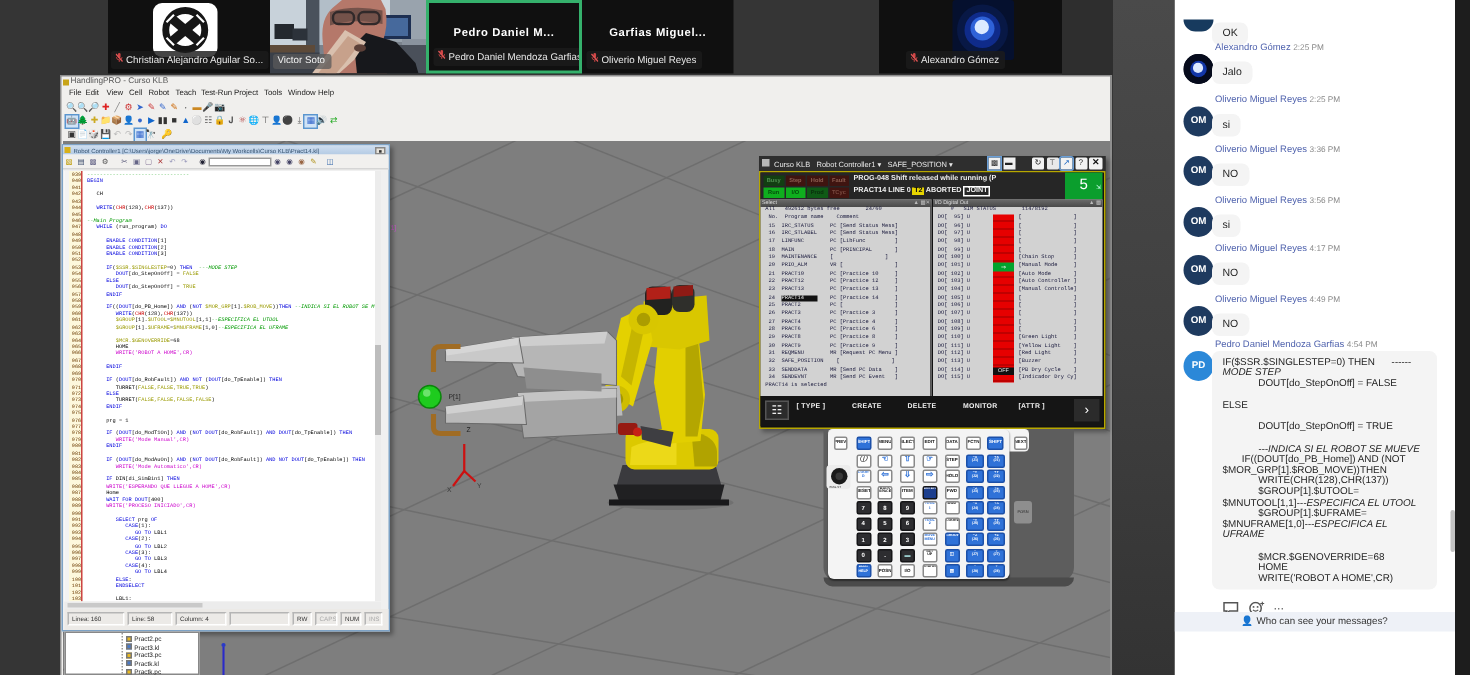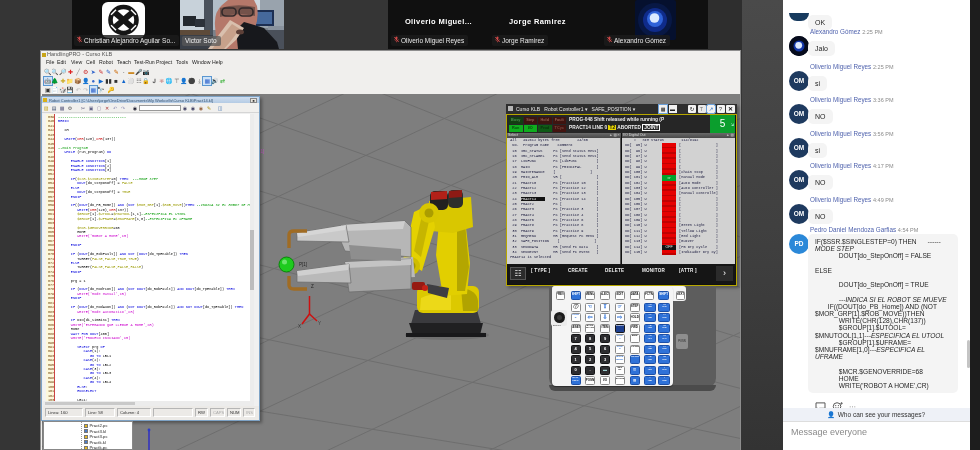--- a/index.html
+++ b/index.html
@@ -92,6 +92,15 @@
       <ellipse cx="60" cy="32" rx="4" ry="2.5" fill="#5d4038"></ellipse>
     </svg>
     <div class="tlab" style="left:2px;background:rgba(90,90,90,.75);color:#f2f2f2">Victor Soto</div>
+  </div>
+  <div class="tile" style="left:284px;width:104px;border:2px solid #35b16c">
+    <div class="tname" style="top:15px">Pedro  Daniel  M...</div>
+    <div class="tlab"><svg style="margin-right:2px" width="5" height="7" viewBox="0 0 8 11">
+          <rect x="2.6" y="0.5" width="2.8" height="5.2" rx="1.4" fill="#d04545"></rect>
+          <path d="M1 4.8 Q1 7.8 4 7.8 Q7 7.8 7 4.8" fill="none" stroke="#d04545" stroke-width="0.9"></path>
+          <line x1="4" y1="7.8" x2="4" y2="10" stroke="#d04545" stroke-width="0.9"></line>
+          <line x1="0.5" y1="1.5" x2="7.5" y2="9.5" stroke="#e05555" stroke-width="1.3"></line>
+        </svg>Pedro Daniel Mendoza Garfias</div>
   </div>
   <div class="tile" style="left:388px;width:101px">
     <div class="tname">Oliverio  Miguel...</div>

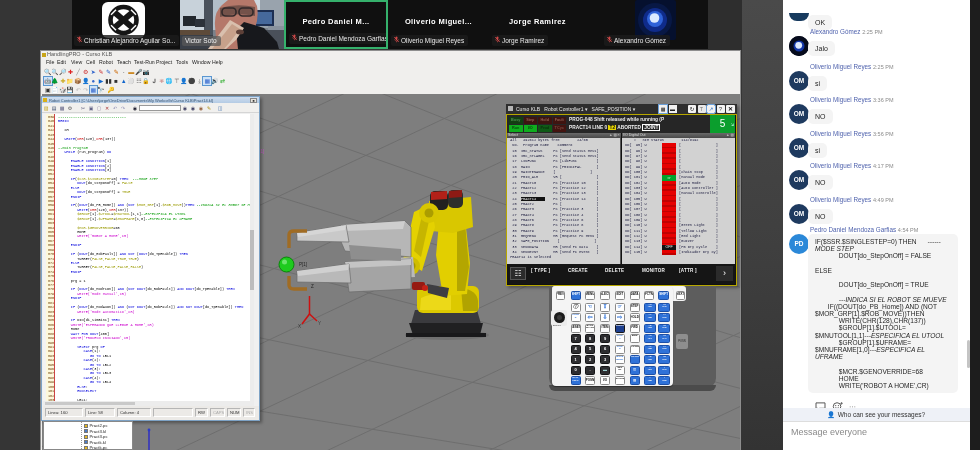--- a/index.html
+++ b/index.html
@@ -103,7 +103,7 @@
         </svg>Pedro Daniel Mendoza Garfias</div>
   </div>
   <div class="tile" style="left:388px;width:101px">
-    <div class="tname">Oliverio  Miguel...</div>
+    <div class="tname">Garfias  Miguel...</div>
     <div class="tlab"><svg style="margin-right:2px" width="5" height="7" viewBox="0 0 8 11">
           <rect x="2.6" y="0.5" width="2.8" height="5.2" rx="1.4" fill="#d04545"></rect>
           <path d="M1 4.8 Q1 7.8 4 7.8 Q7 7.8 7 4.8" fill="none" stroke="#d04545" stroke-width="0.9"></path>

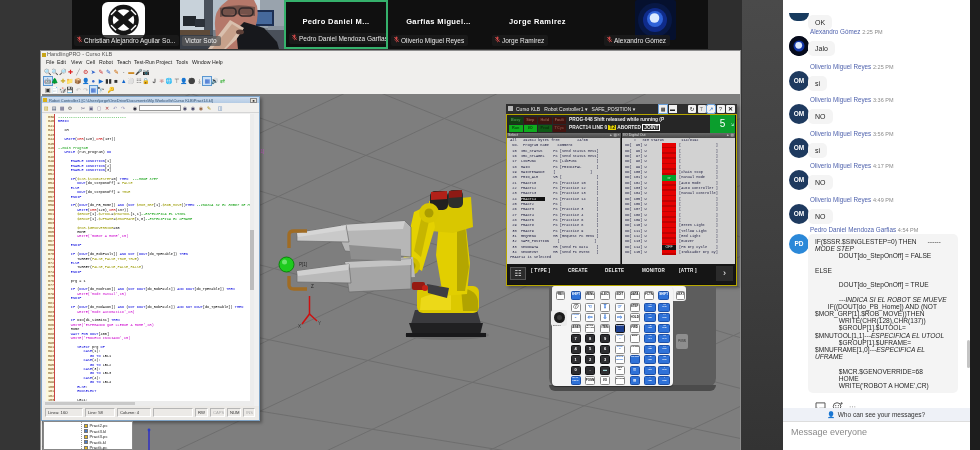--- a/index.html
+++ b/index.html
@@ -110,15 +110,6 @@
           <line x1="4" y1="7.8" x2="4" y2="10" stroke="#d04545" stroke-width="0.9"></line>
           <line x1="0.5" y1="1.5" x2="7.5" y2="9.5" stroke="#e05555" stroke-width="1.3"></line>
         </svg>Oliverio Miguel Reyes</div>
-  </div>
-  <div class="tile" style="left:489px;width:97px">
-    <div class="tname">Jorge Ramirez</div>
-    <div class="tlab"><svg style="margin-right:2px" width="5" height="7" viewBox="0 0 8 11">
-          <rect x="2.6" y="0.5" width="2.8" height="5.2" rx="1.4" fill="#d04545"></rect>
-          <path d="M1 4.8 Q1 7.8 4 7.8 Q7 7.8 7 4.8" fill="none" stroke="#d04545" stroke-width="0.9"></path>
-          <line x1="4" y1="7.8" x2="4" y2="10" stroke="#d04545" stroke-width="0.9"></line>
-          <line x1="0.5" y1="1.5" x2="7.5" y2="9.5" stroke="#e05555" stroke-width="1.3"></line>
-        </svg>Jorge Ramirez</div>
   </div>
   <div class="tile" style="left:586px;width:122px">
     <div class="abs" style="left:49px;top:0;width:41px;height:40px;background:#05102e;border-radius:2px">

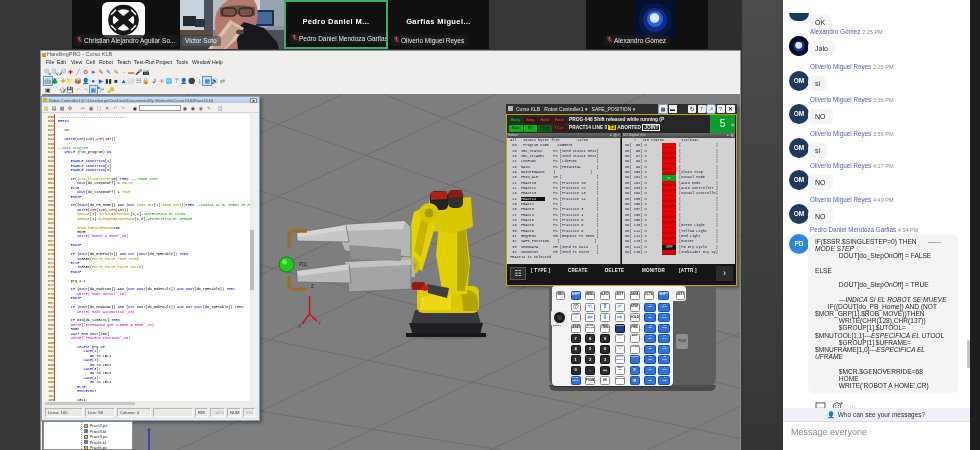--- a/index.html
+++ b/index.html
@@ -651,9 +651,6 @@
         </svg><span style="color:#555;font-size:7px;margin-left:6px;vertical-align:2px">⋯</span></div>
     <div class="abs" style="left:184px;top:340px;width:2.5px;height:28px;background:#c4c4c4;border-radius:2px"></div>
       <div class="abs" style="left:0;top:408px;width:187px;height:13px;background:#eef1f7;text-align:center;font-size:6.5px;color:#333;line-height:13px"><span style="color:#1f6fd6">👤</span> Who can see your messages?</div>
-    <div class="abs" style="left:0;top:421px;width:187px;height:29px;background:#fff;border-top:1px solid #ddd">
-      <div class="abs" style="left:8px;top:5px;font-size:9px;color:#8a8a8a">Message everyone</div>
-    </div>
   </div>
   <div class="abs" style="left:742px;top:0;width:41px;height:450px;background:linear-gradient(#4a4a4a,#3f3f3f 55%,#333)"></div>
   <div class="abs" style="left:970px;top:0;width:10px;height:450px;background:#1d1d1d"></div>

